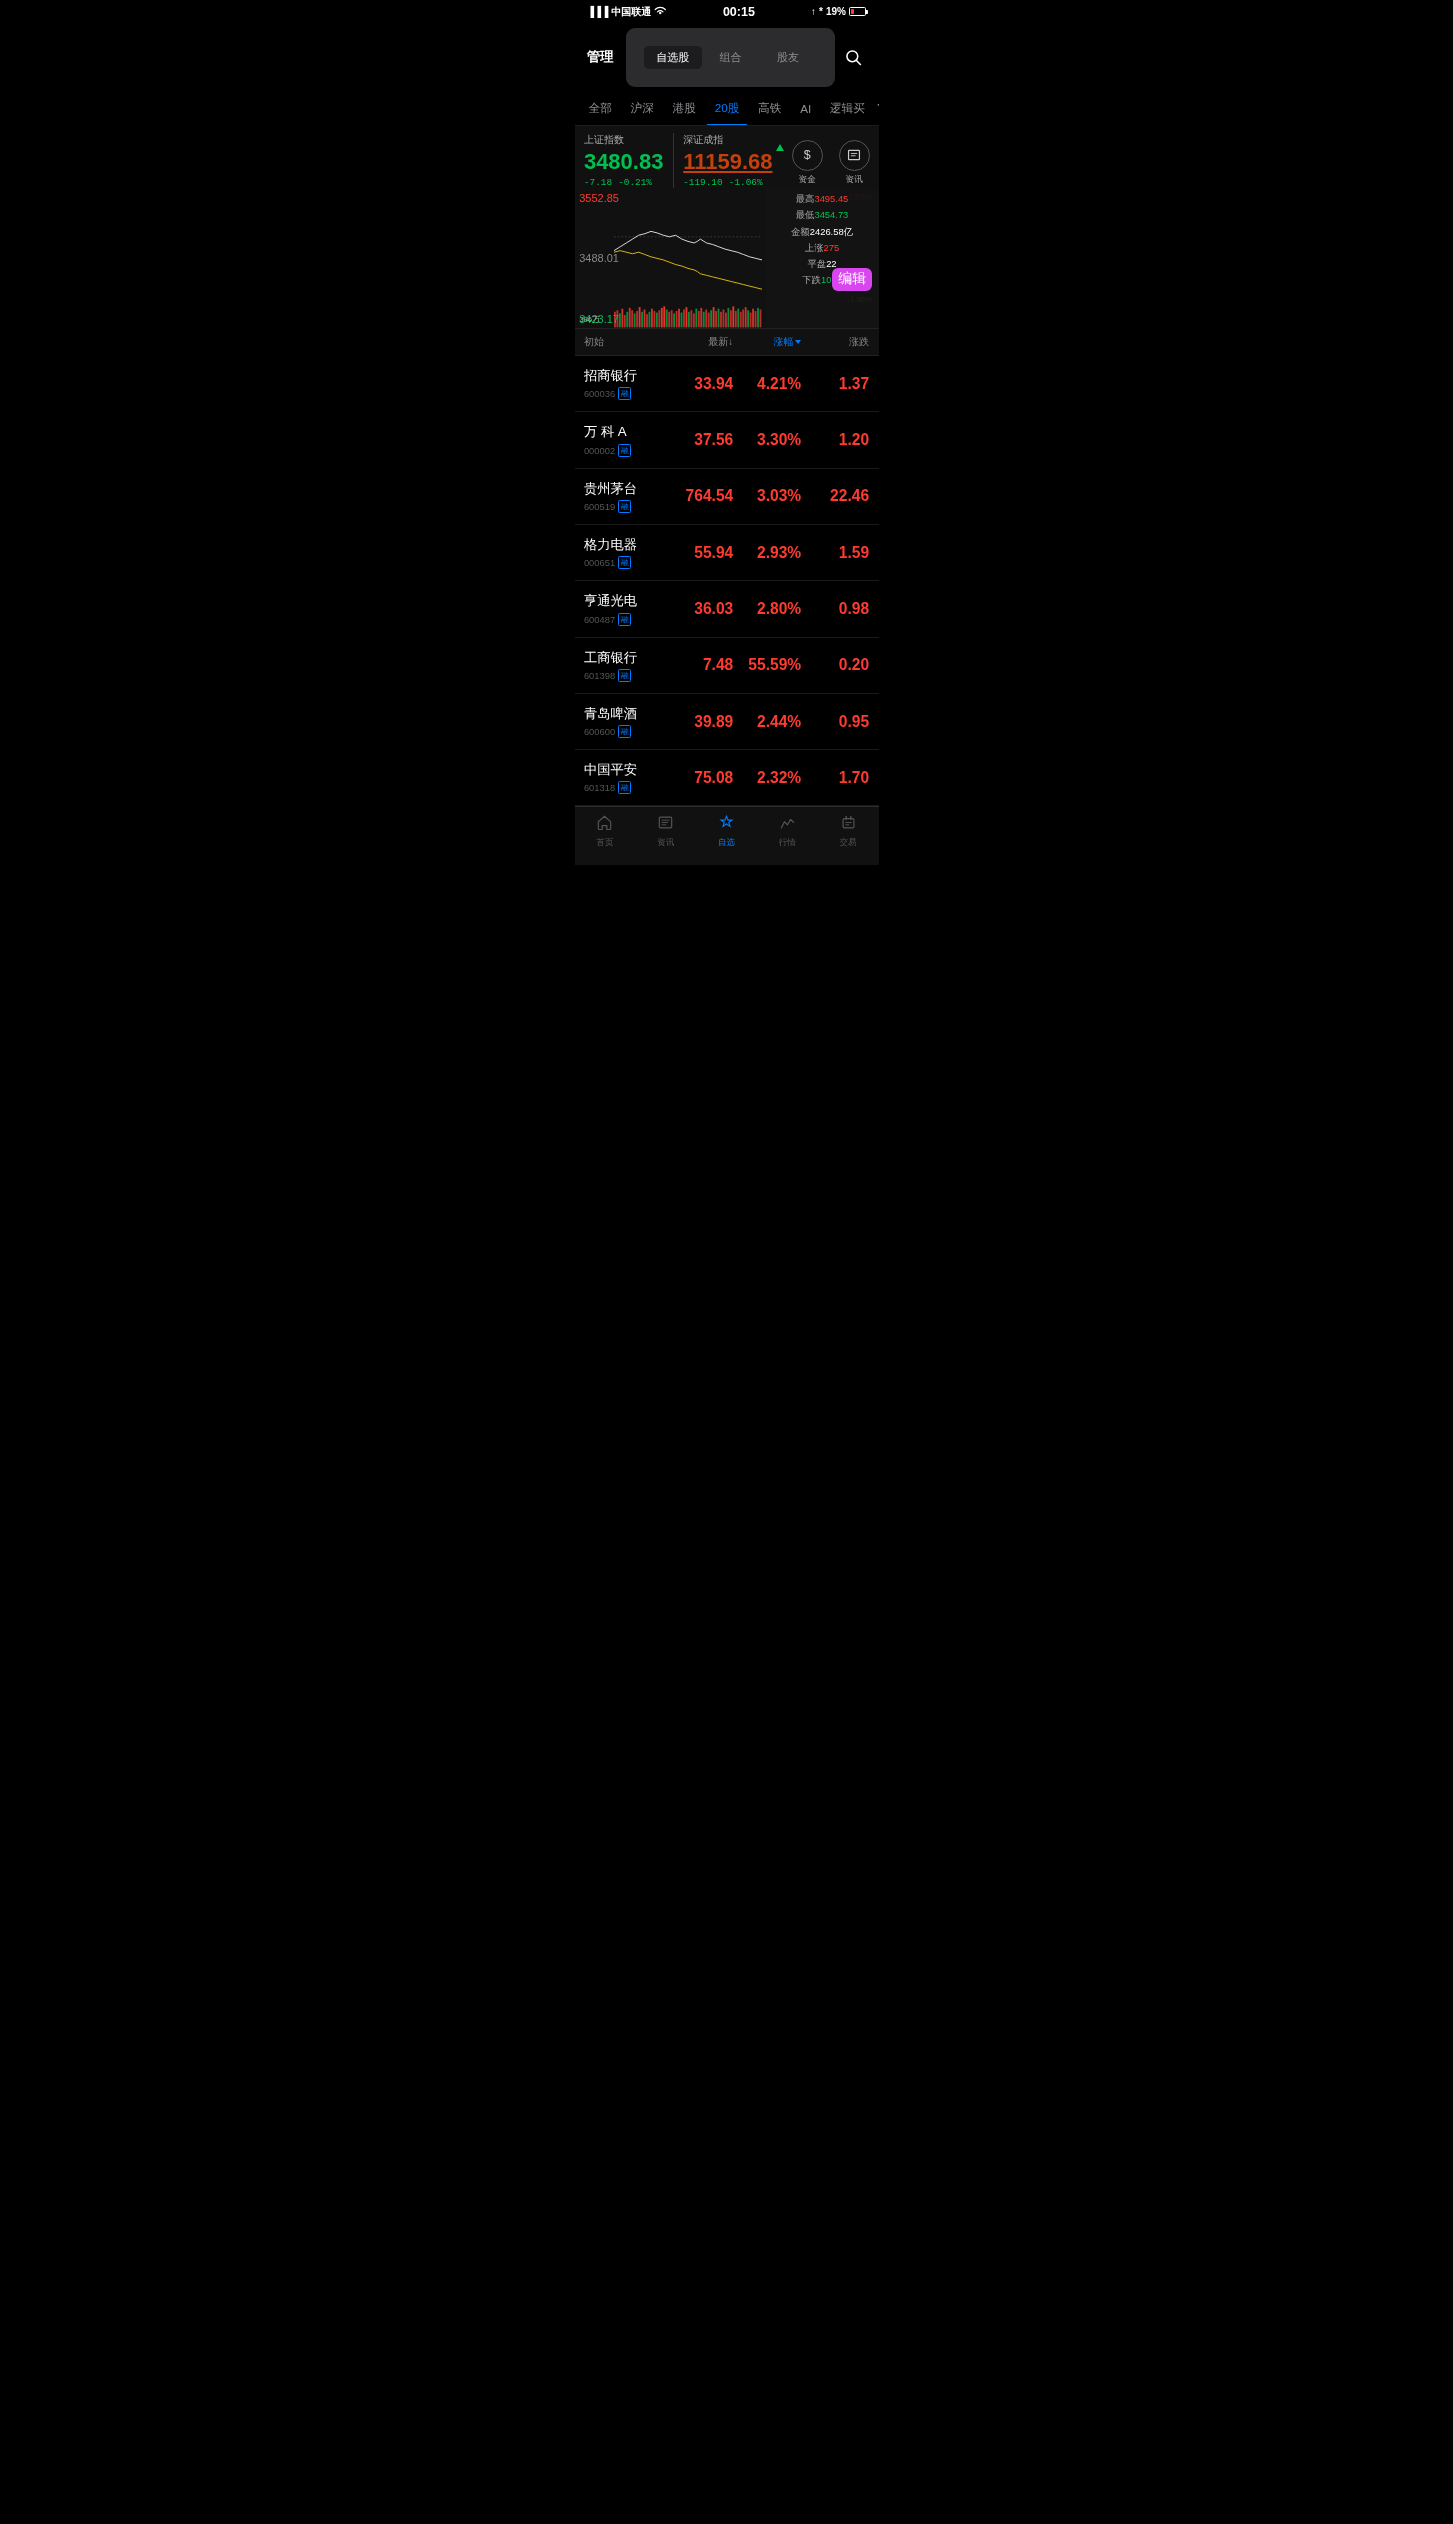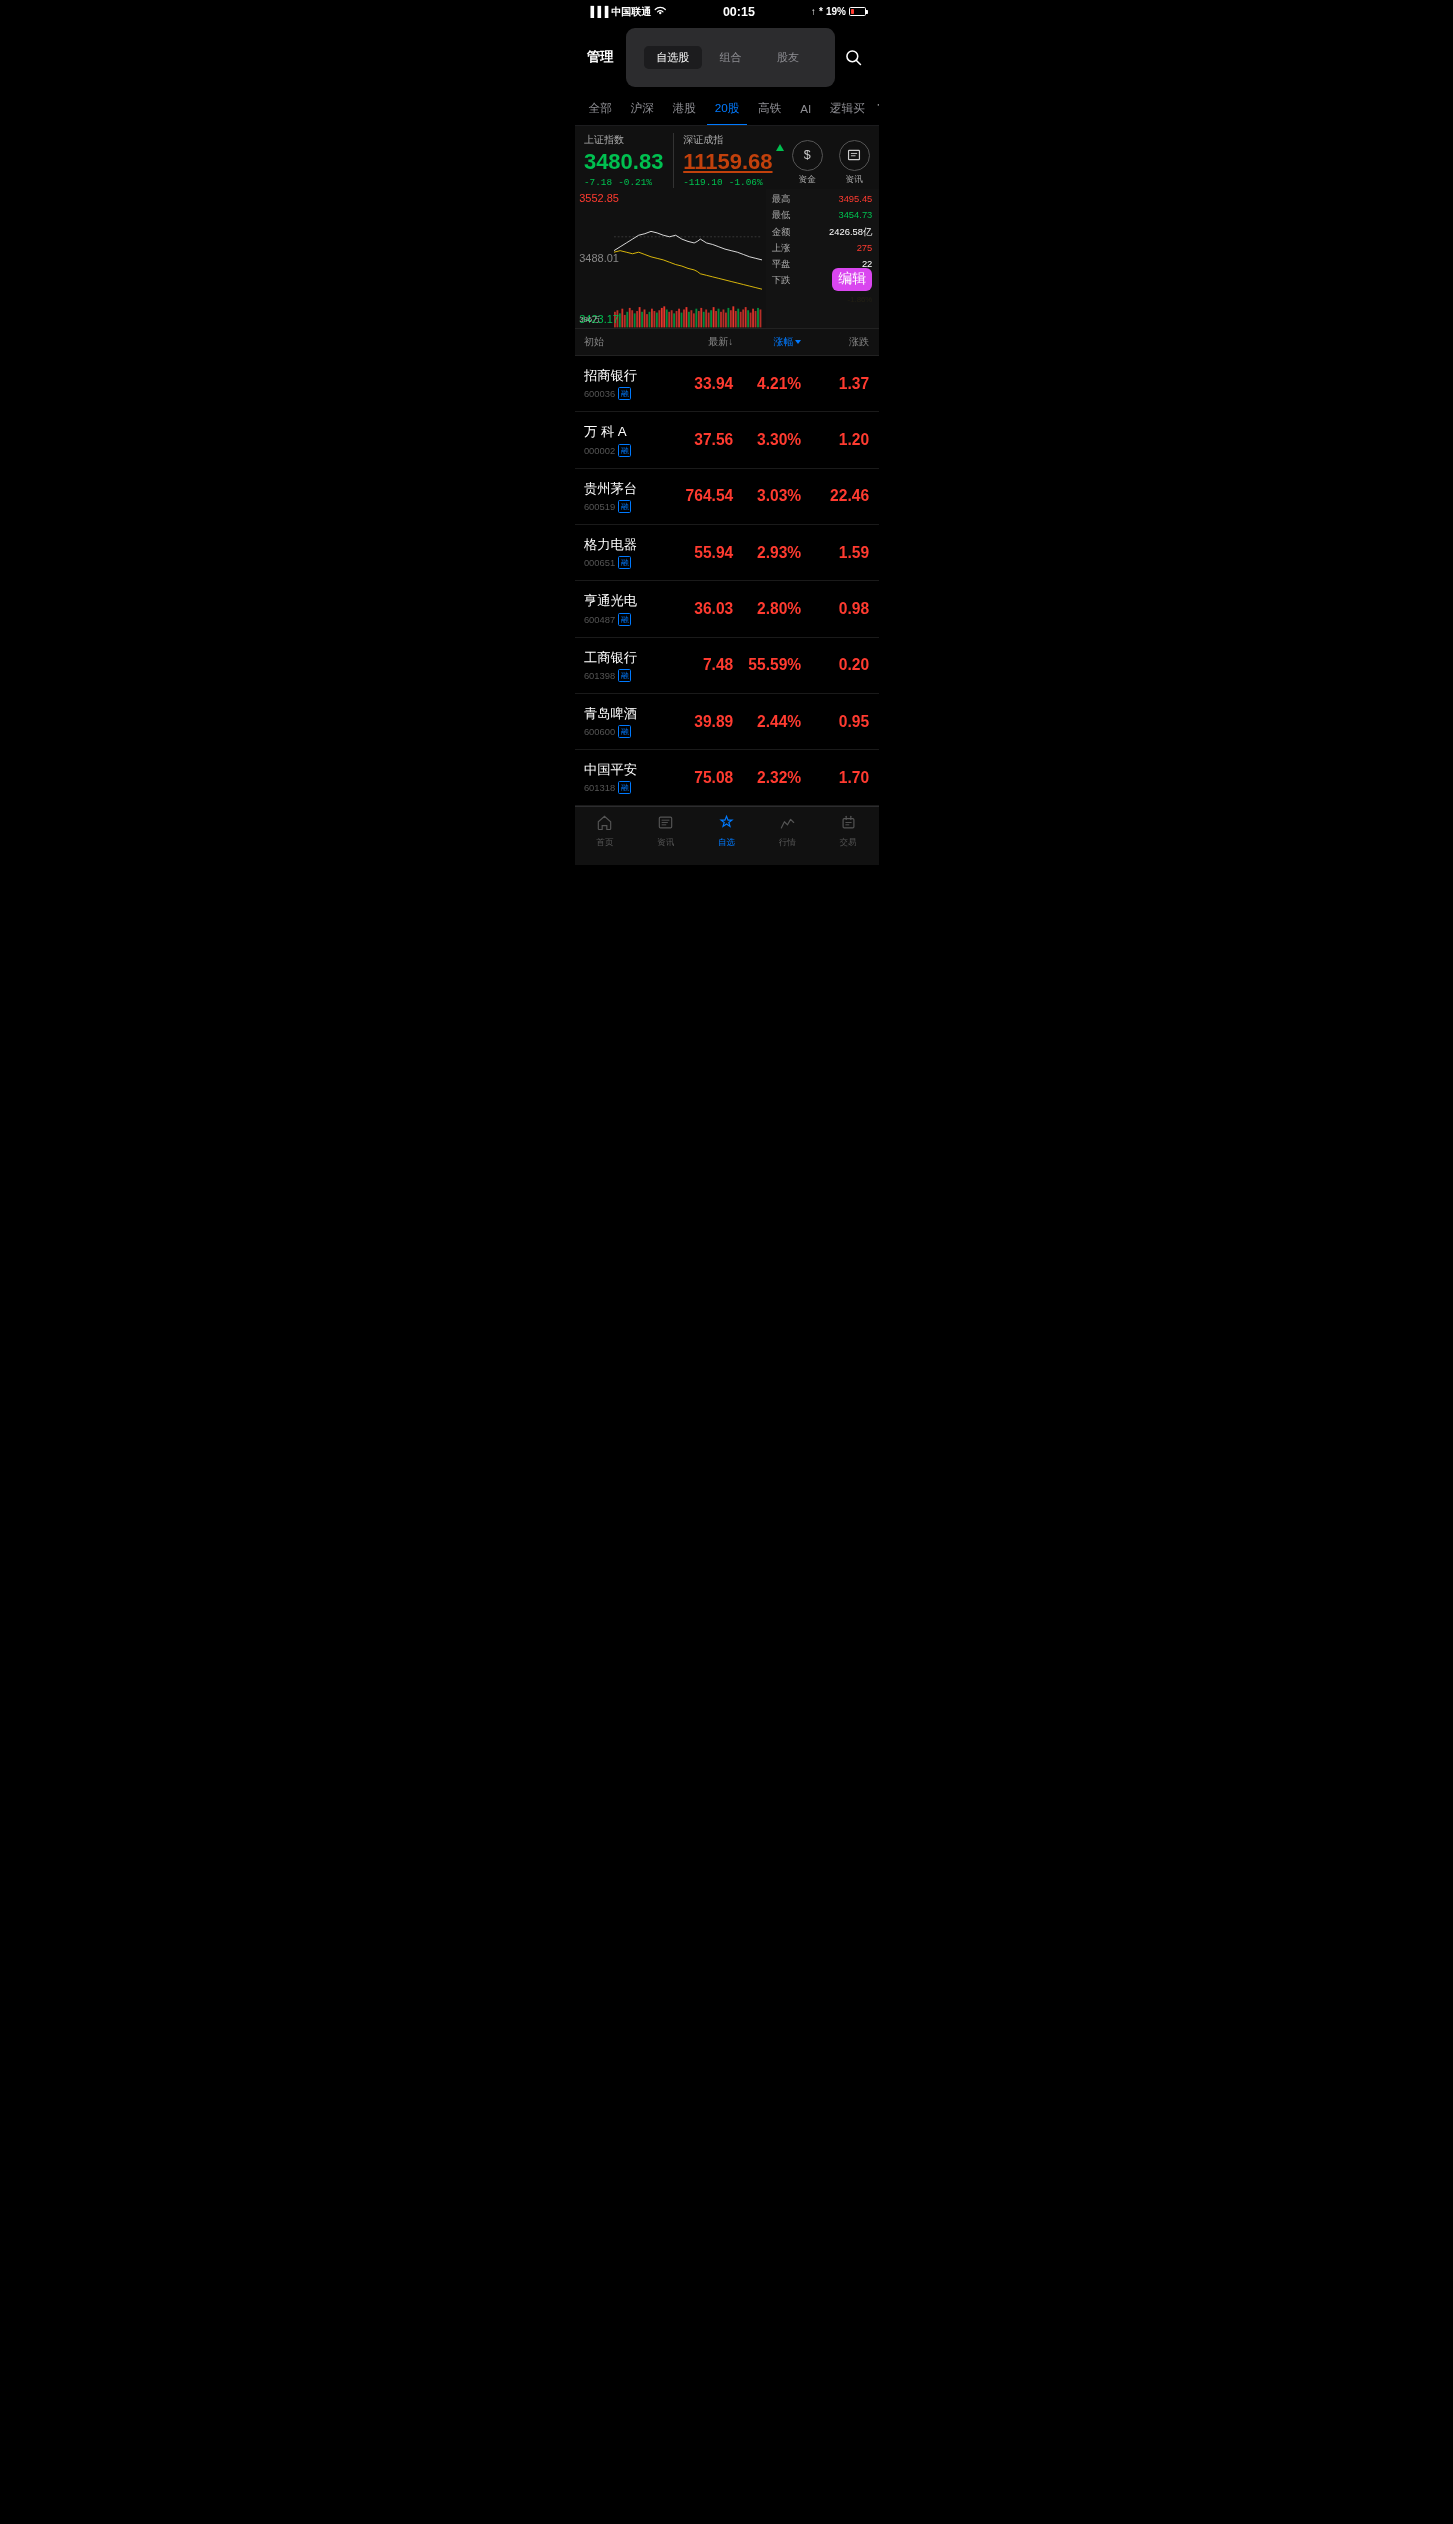--- a/index.html
+++ b/index.html
@@ -251,6 +251,7 @@
       flex-direction: column;
       gap: 3.1px;
       z-index: 2;
+      align-items: center;
     }
     .stat-row {
       display: flex;

